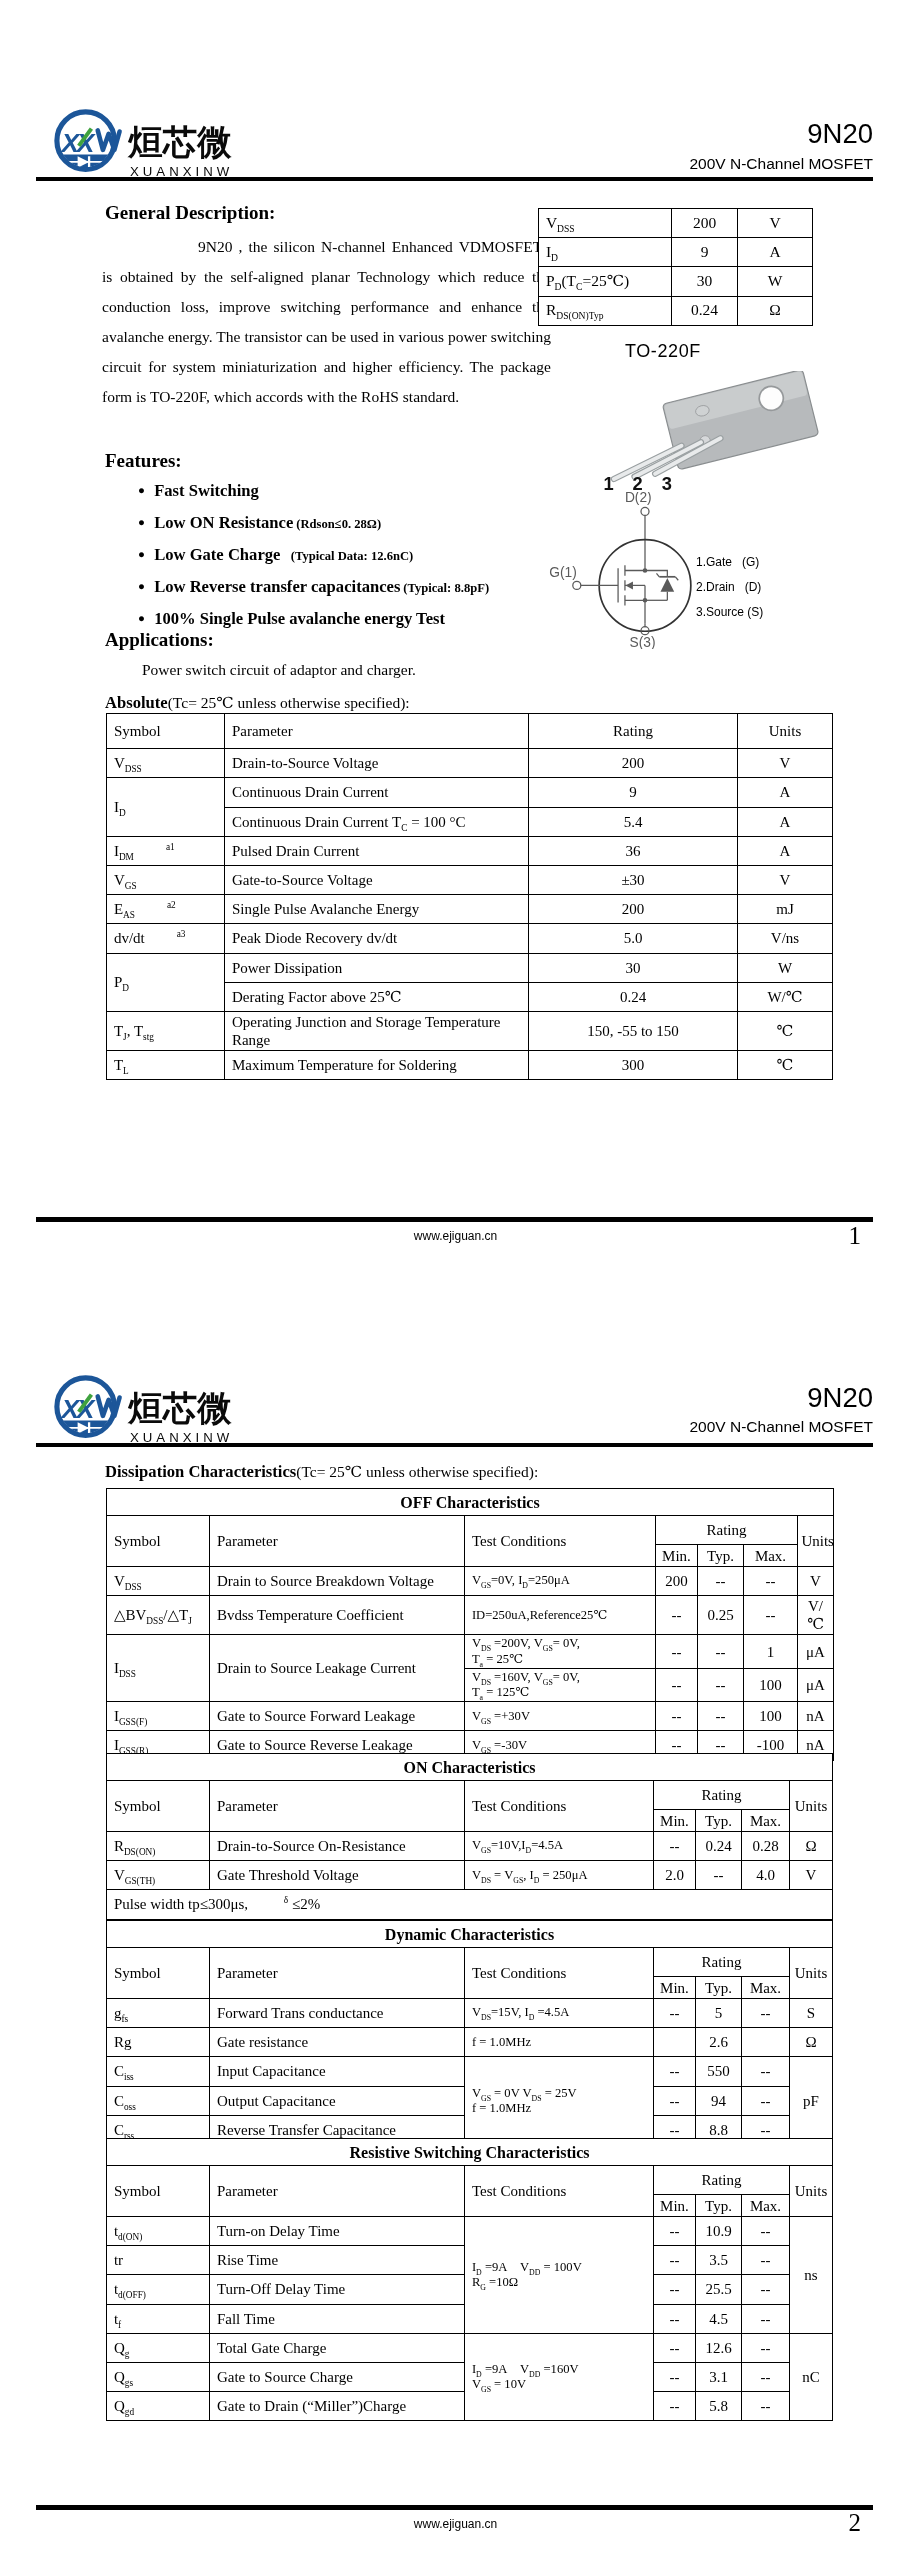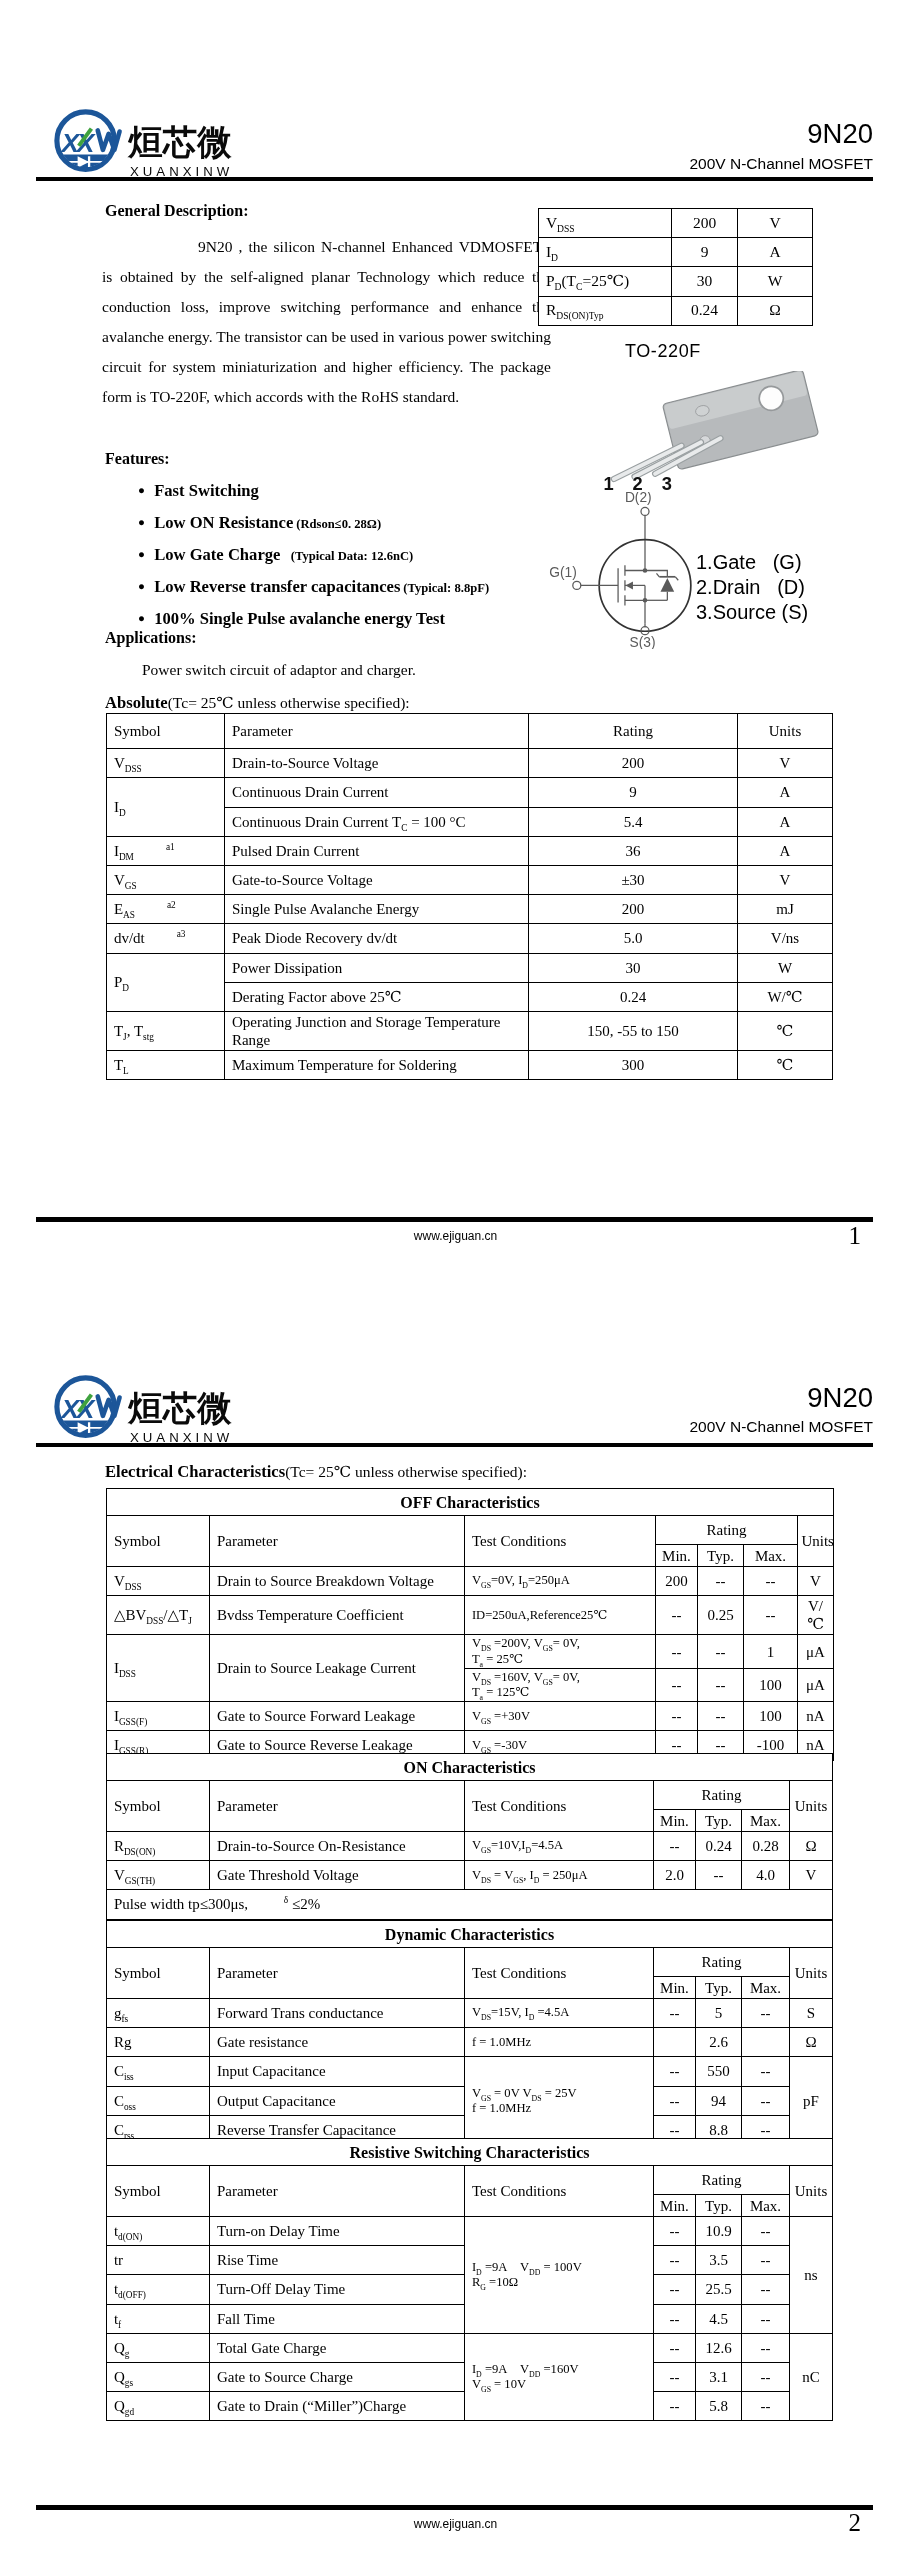--- a/index.html
+++ b/index.html
@@ -11,7 +11,7 @@
         font-size:27.5px;line-height:1;}
   .subtitle{right:38px;text-align:right;font-family:"Liberation Sans","DejaVu Sans",sans-serif;
         font-size:15.5px;line-height:1;}
-  .h-section{font-weight:bold;font-size:16px;}
+  .h-section{font-weight:bold;font-size:19px;}
   .gd-body{width:449px;font-size:15.5px;line-height:30px;text-align:justify;text-indent:96px;}
   .feature-item{margin-bottom:11px;font-weight:bold;font-size:16.6px;line-height:19px;}
   .feature-item .dot{font-size:11.5px;vertical-align:1.7px;margin-right:9.2px;}

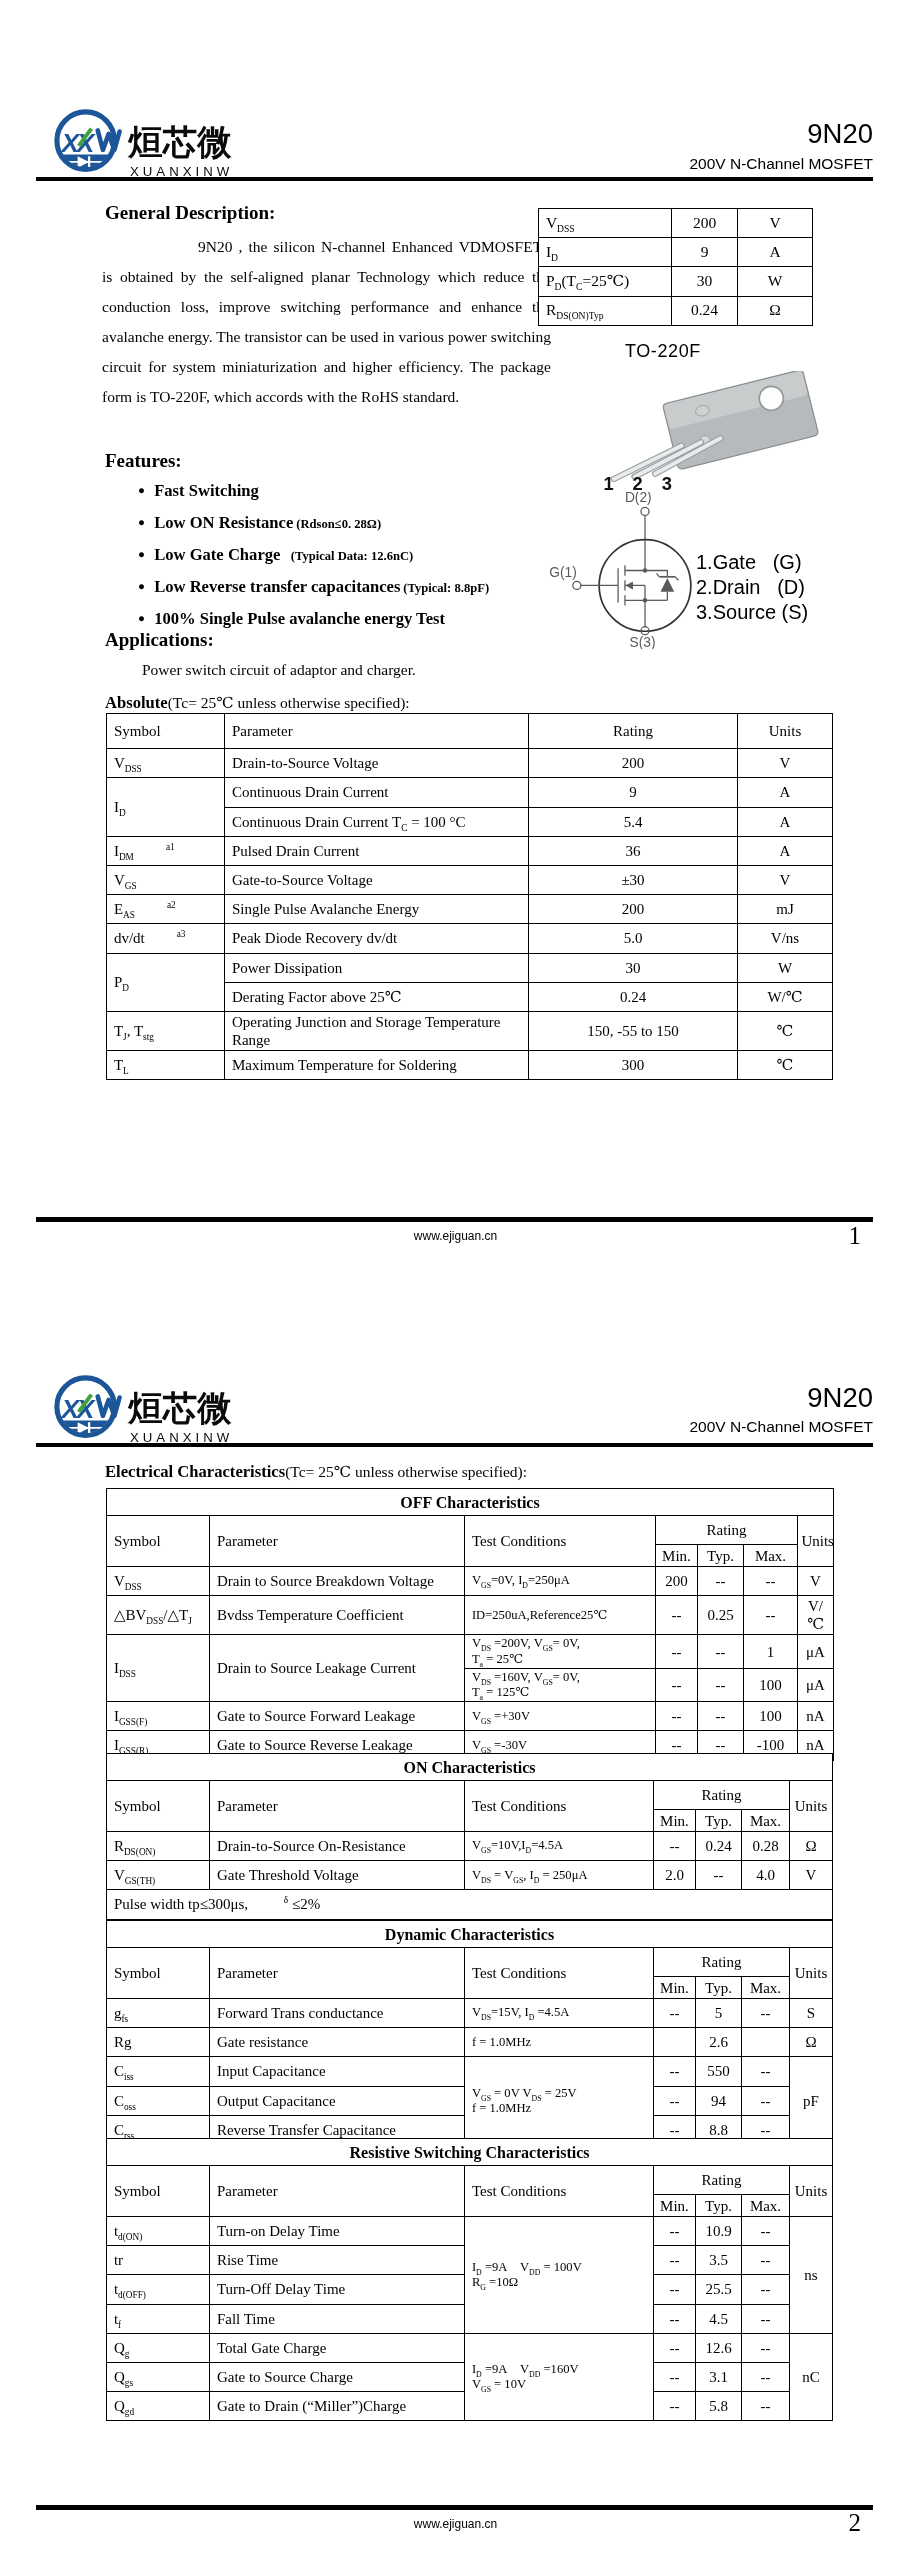--- a/index.html
+++ b/index.html
@@ -32,7 +32,7 @@
   .dt sup{font-size:62%;line-height:0;}
   .ks td{font-size:15.5px;height:26px;}
   .abs-t td{height:26px;font-size:15px;}
-  .legend-line{font-family:"Liberation Sans","DejaVu Sans",sans-serif;font-size:20px;line-height:25px;}
+  .legend-line{font-family:"Liberation Sans","DejaVu Sans",sans-serif;font-size:12px;line-height:25px;}
   .footer-url{left:0;width:911px;text-align:center;font-family:"Liberation Sans","DejaVu Sans",sans-serif;
               font-size:12px;}
   .page-num{right:50px;font-size:25px;line-height:1;}

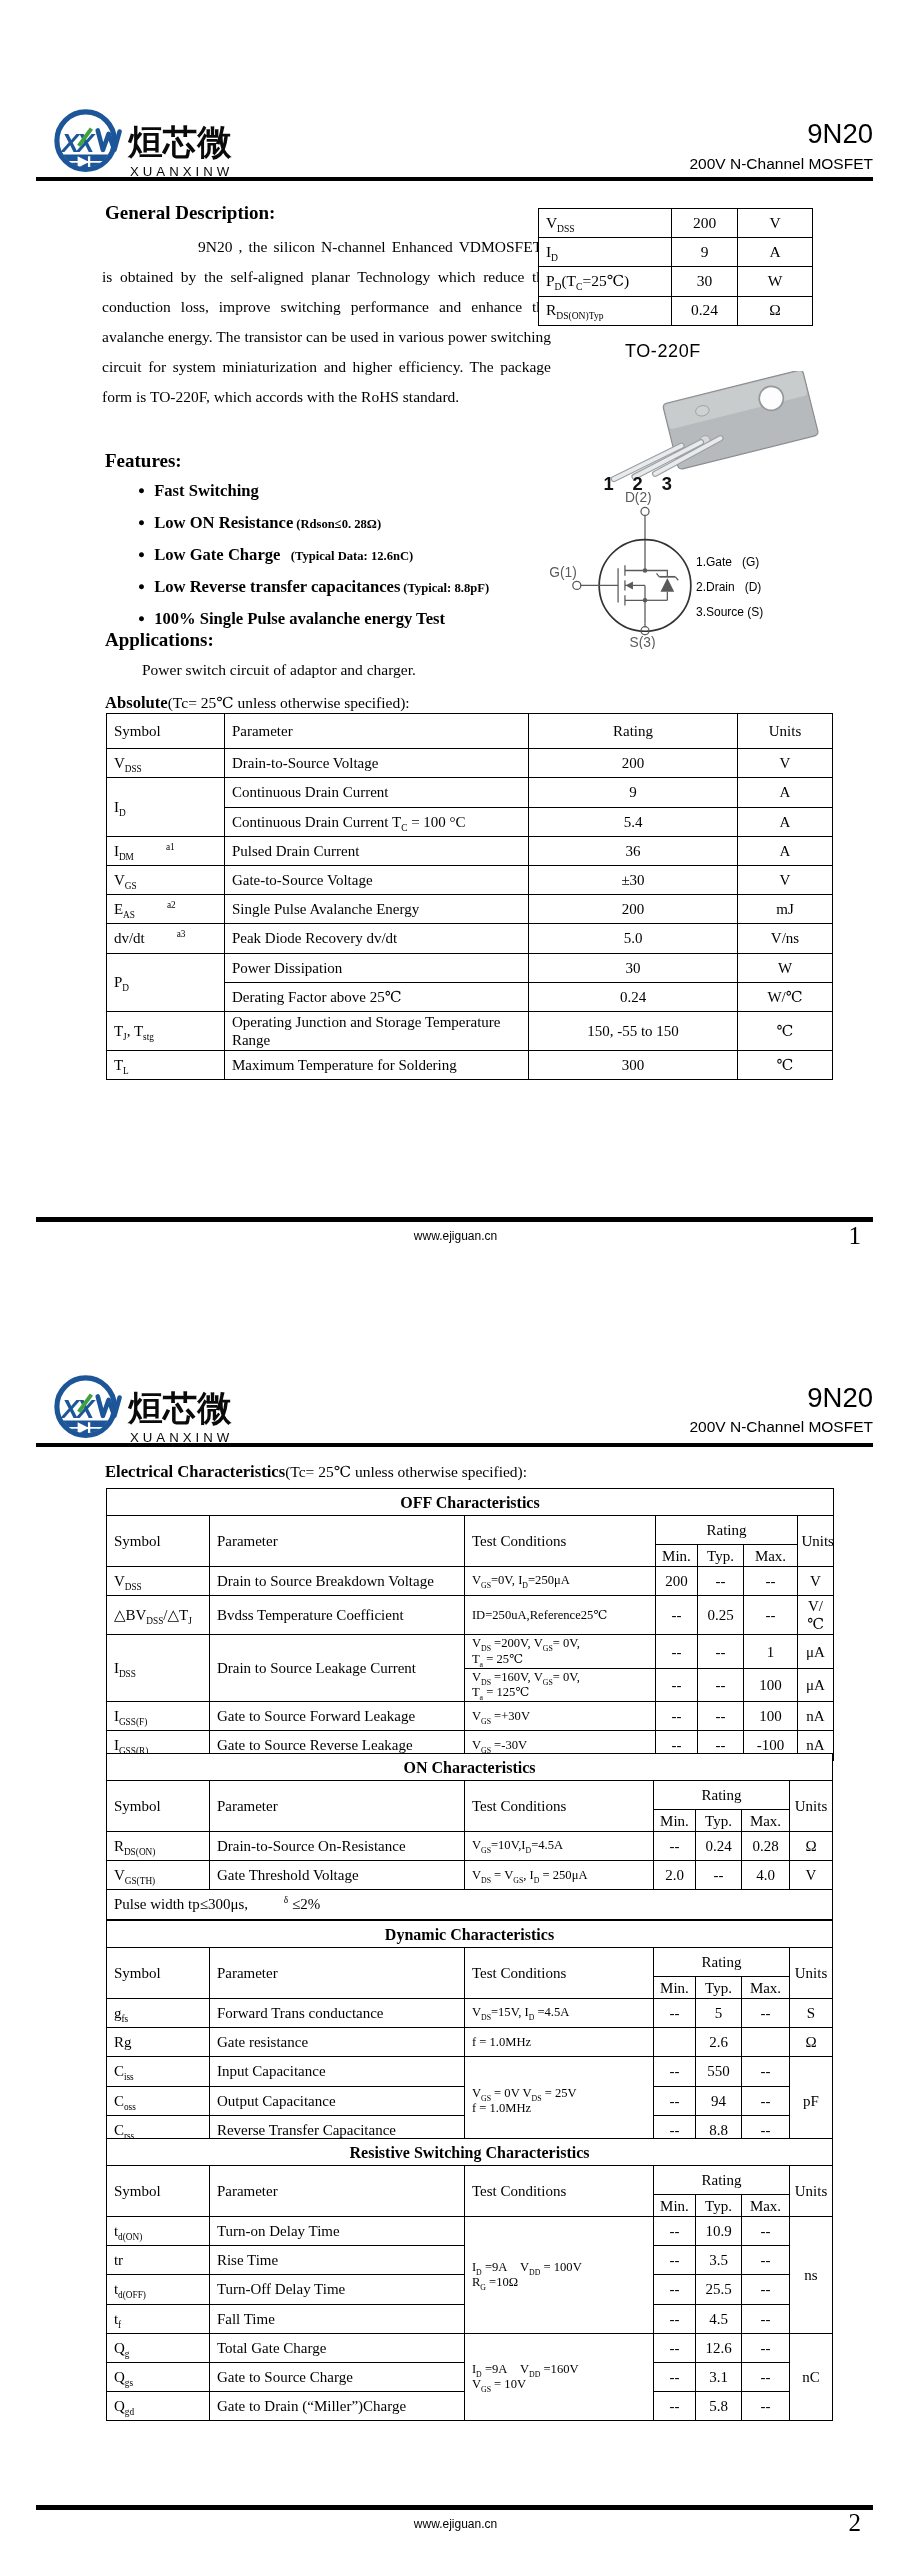--- a/index.html
+++ b/index.html
@@ -282,7 +282,7 @@
   <div class="rule" style="left:36px;top:1443px;width:837px;height:4px"></div>
 
   <div class="abs tbl-caption" style="left:105px;top:1462px">
-    <span class="b">Electrical Characteristics</span><span class="r">(Tc= 25℃  unless otherwise specified):</span>
+    <span class="b">Dissipation Characteristics</span><span class="r">(Tc= 25℃  unless otherwise specified):</span>
   </div>
 
   <table class="abs dt" style="left:106px;top:1488px;width:727px">

